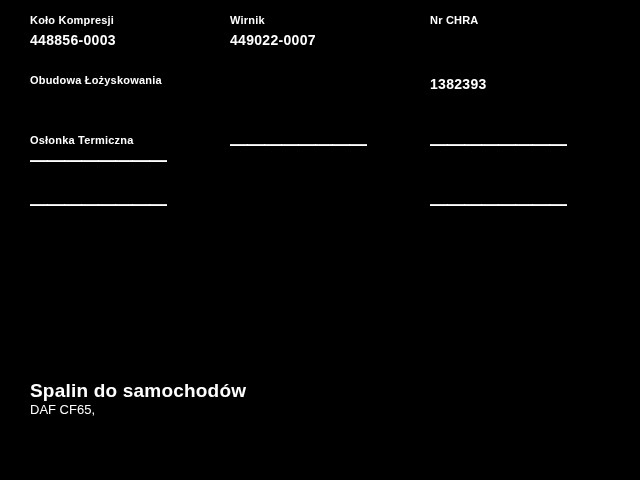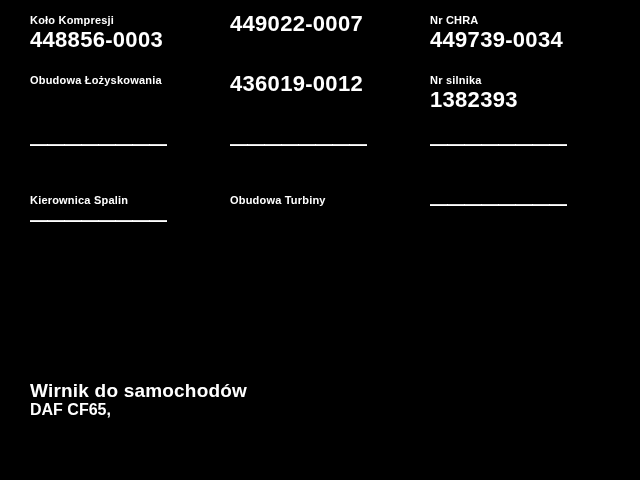--- a/index.html
+++ b/index.html
@@ -86,6 +86,7 @@
     </div>
 
     <div class="spec-item">
+      <div class="spec-label">Wirnik</div>
       <div class="spec-value">449022-0007</div>
     </div>
 

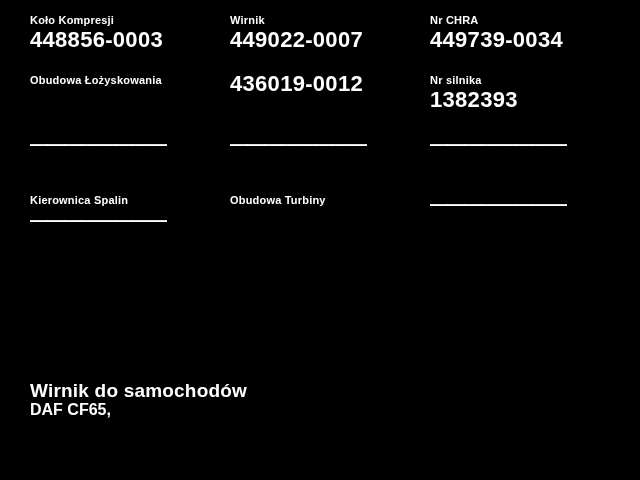--- a/index.html
+++ b/index.html
@@ -41,7 +41,7 @@
     color: #ffffff;
   }
   .spec-value {
-    font-size: 22px;
+    font-size: 14px;
     font-weight: bold;
     letter-spacing: 0.3px;
     line-height: 20px;

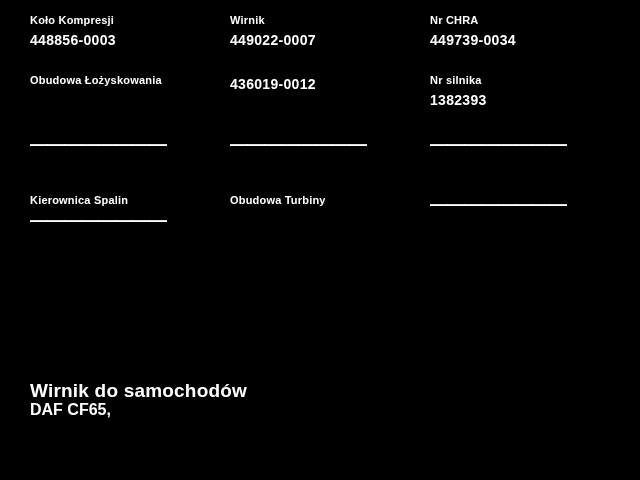--- a/index.html
+++ b/index.html
@@ -92,7 +92,6 @@
 
     <div class="spec-item">
       <div class="spec-label">Nr CHRA</div>
-      <div class="spec-value">449739-0034</div>
     </div>
 
     <div class="spec-item">

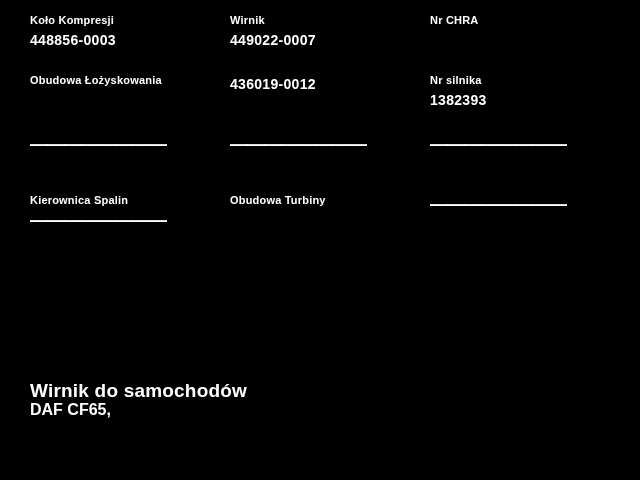--- a/index.html
+++ b/index.html
@@ -99,7 +99,6 @@
     </div>
 
     <div class="spec-item">
-      <div class="spec-value">436019-0012</div>
     </div>
 
     <div class="spec-item">

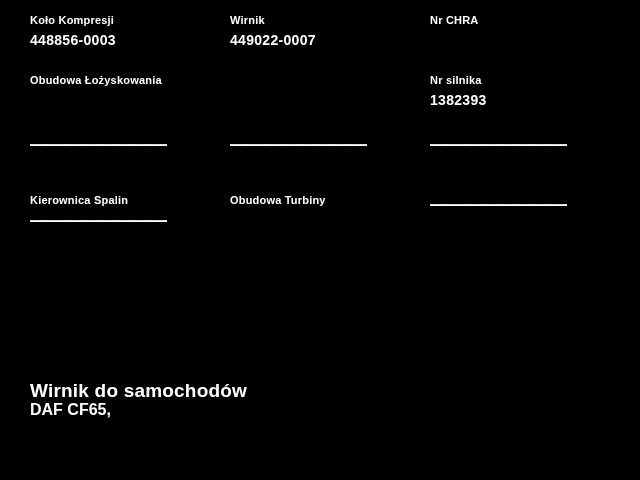--- a/index.html
+++ b/index.html
@@ -102,7 +102,6 @@
     </div>
 
     <div class="spec-item">
-      <div class="spec-label">Nr silnika</div>
       <div class="spec-value">1382393</div>
     </div>
 

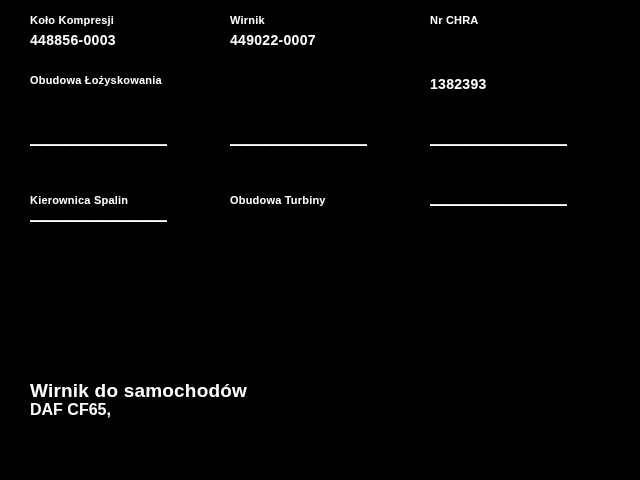--- a/index.html
+++ b/index.html
@@ -106,6 +106,7 @@
     </div>
 
     <div class="spec-item">
+      <div class="spec-label">Osłonka Termiczna</div>
       <div class="spec-value empty">————————</div>
     </div>
 

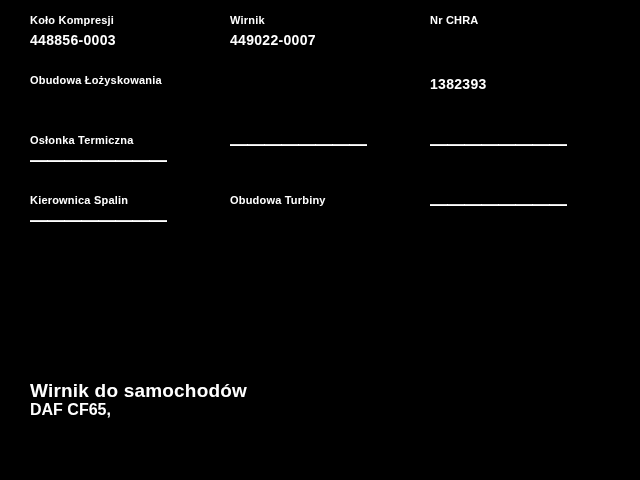--- a/index.html
+++ b/index.html
@@ -119,7 +119,6 @@
     </div>
 
     <div class="spec-item">
-      <div class="spec-label">Kierownica Spalin</div>
       <div class="spec-value empty">————————</div>
     </div>
 

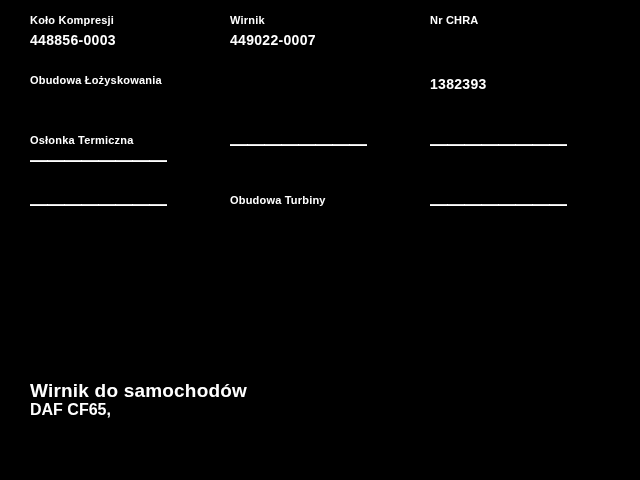--- a/index.html
+++ b/index.html
@@ -123,7 +123,6 @@
     </div>
 
     <div class="spec-item">
-      <div class="spec-label">Obudowa Turbiny</div>
     </div>
 
     <div class="spec-item">

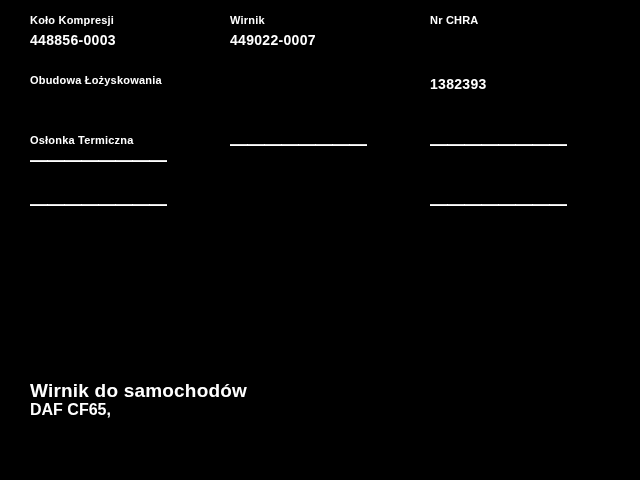--- a/index.html
+++ b/index.html
@@ -132,7 +132,7 @@
   </div>
 
   <div class="fits">
-    <div class="fits-title">Wirnik do samochodów</div>
+    <div class="fits-title">Spalin do samochodów</div>
     <div class="fits-list">DAF CF65,</div>
   </div>
 

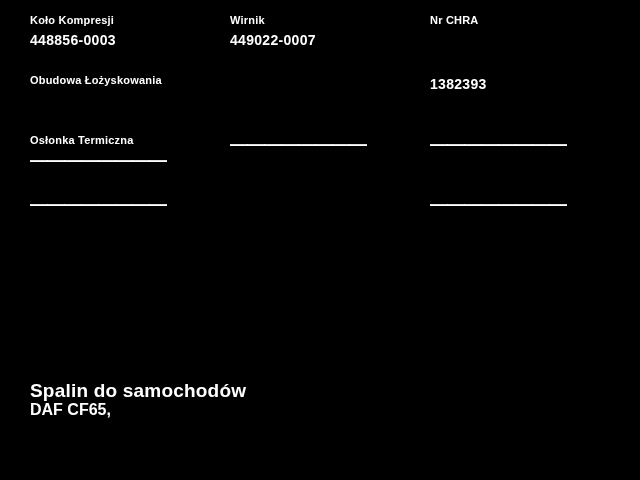--- a/index.html
+++ b/index.html
@@ -66,8 +66,8 @@
     color: #ffffff;
   }
   .fits-list {
-    font-size: 16px;
-    font-weight: bold;
+    font-size: 13px;
+    font-weight: normal;
     line-height: 14px;
     margin-top: 1px;
     color: #ffffff;

